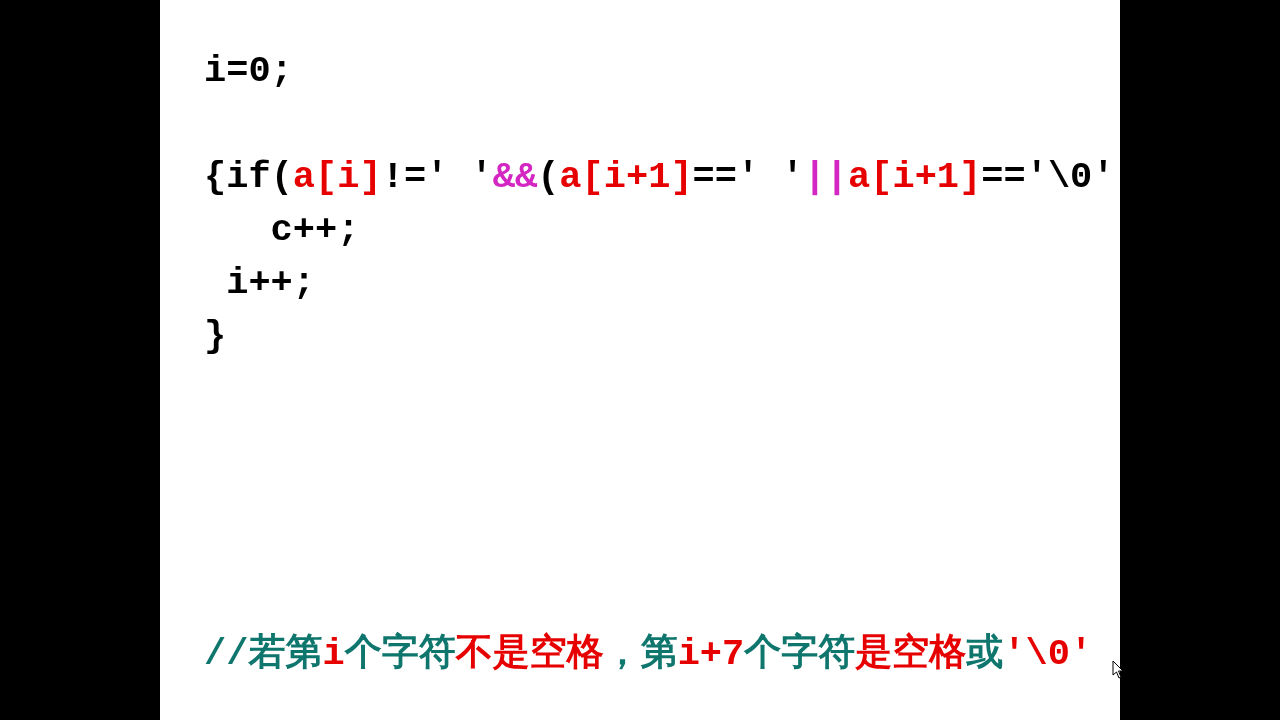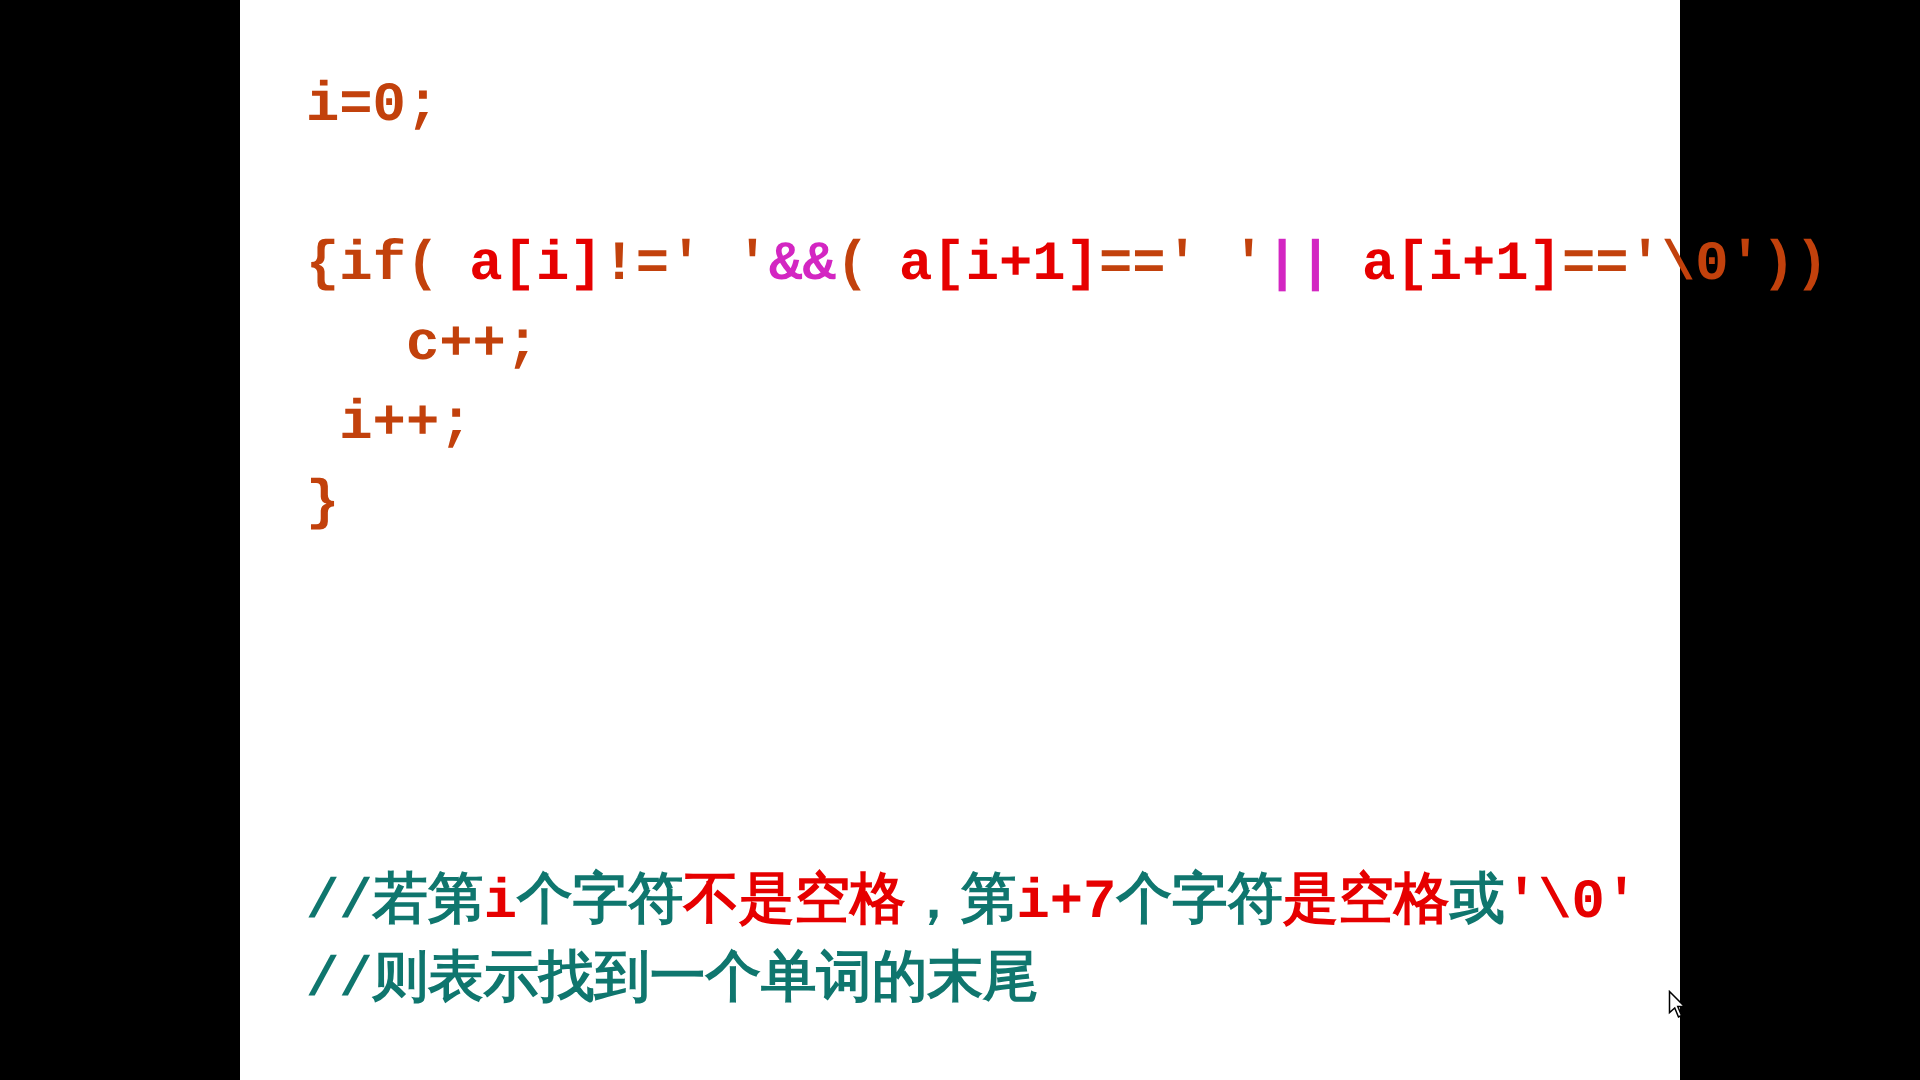--- a/index.html
+++ b/index.html
@@ -29,7 +29,7 @@
     color: #0017b7;
     font-family: "Courier New", Consolas, monospace;
   }
-  .blue   { color: #c2410c; }
+  .blue   { color: #000000; }
   .red    { color: #e60000; margin-left: 20px; }
   .magenta{ color: #d326c2; }
   .comment-block {

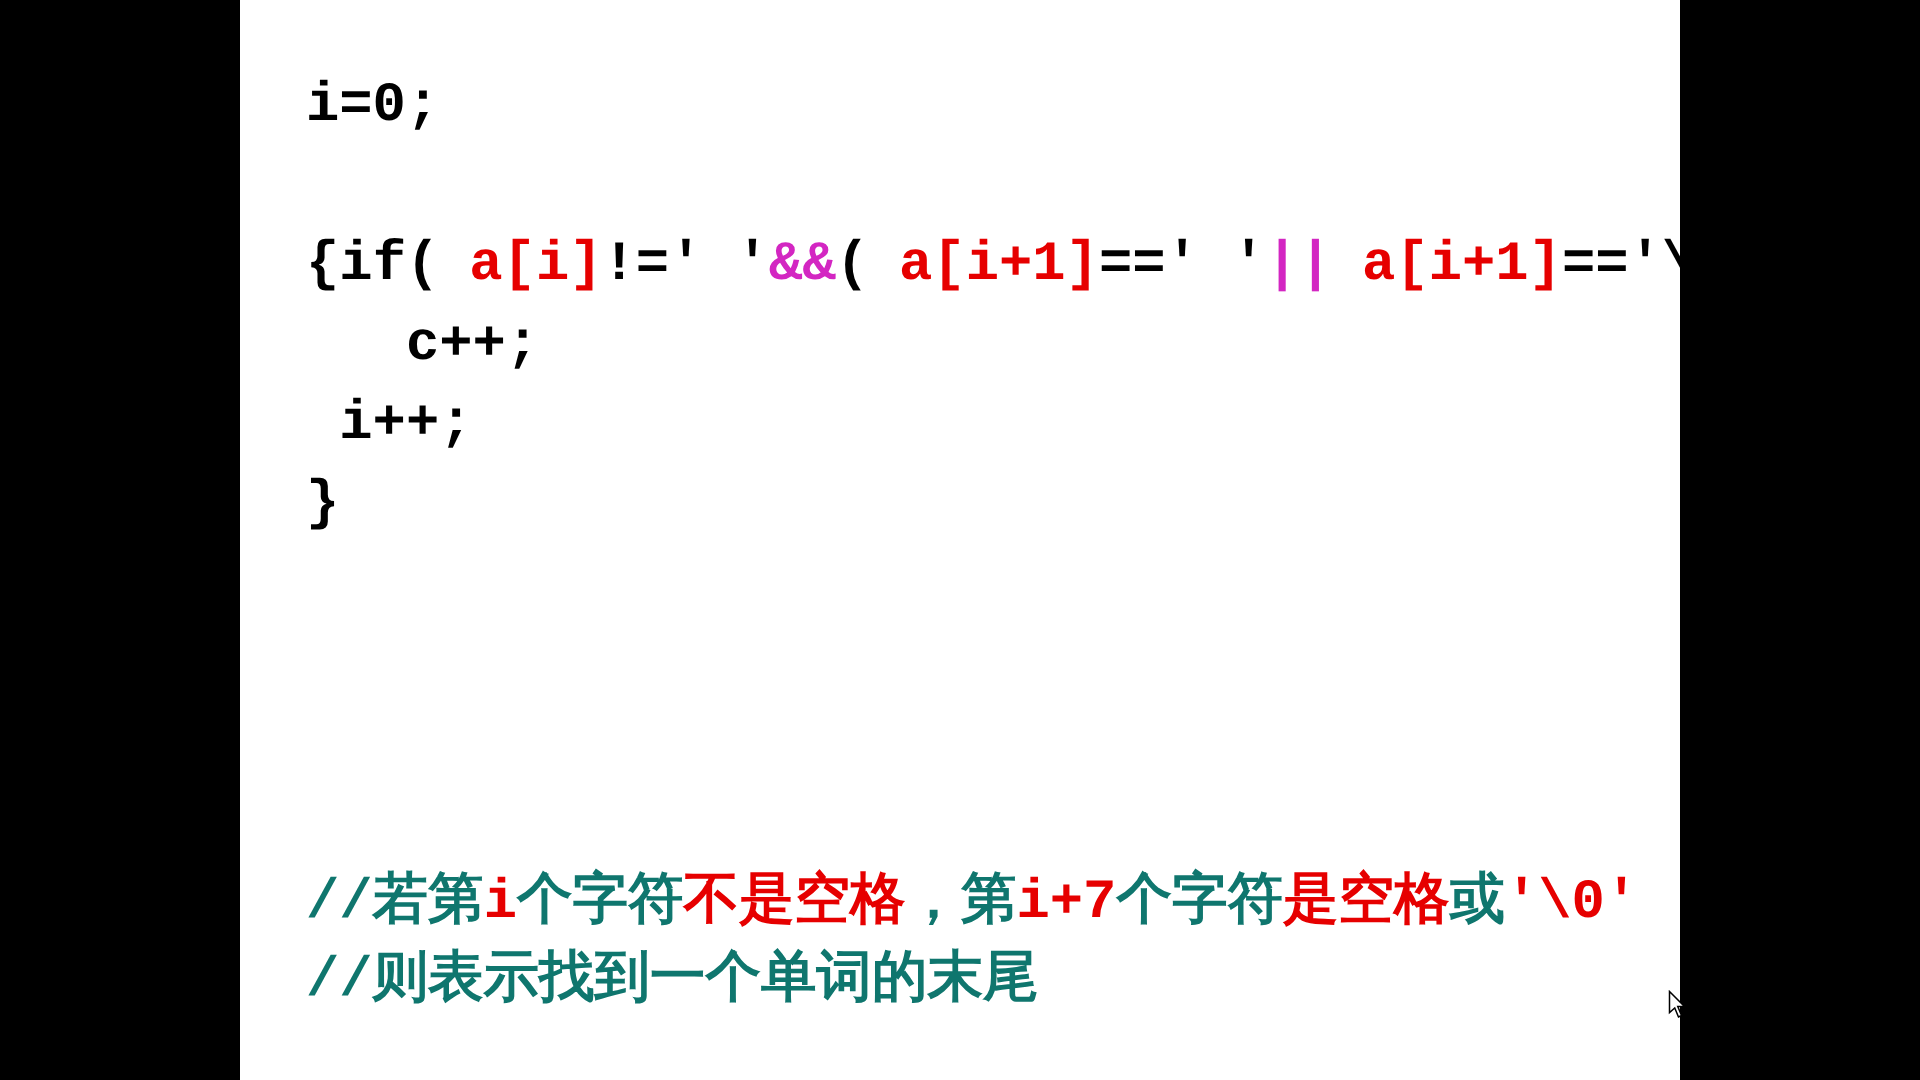--- a/index.html
+++ b/index.html
@@ -30,7 +30,7 @@
     font-family: "Courier New", Consolas, monospace;
   }
   .blue   { color: #000000; }
-  .red    { color: #e60000; margin-left: 20px; }
+  .red    { color: #e60000; }
   .magenta{ color: #d326c2; }
   .comment-block {
     position: absolute;

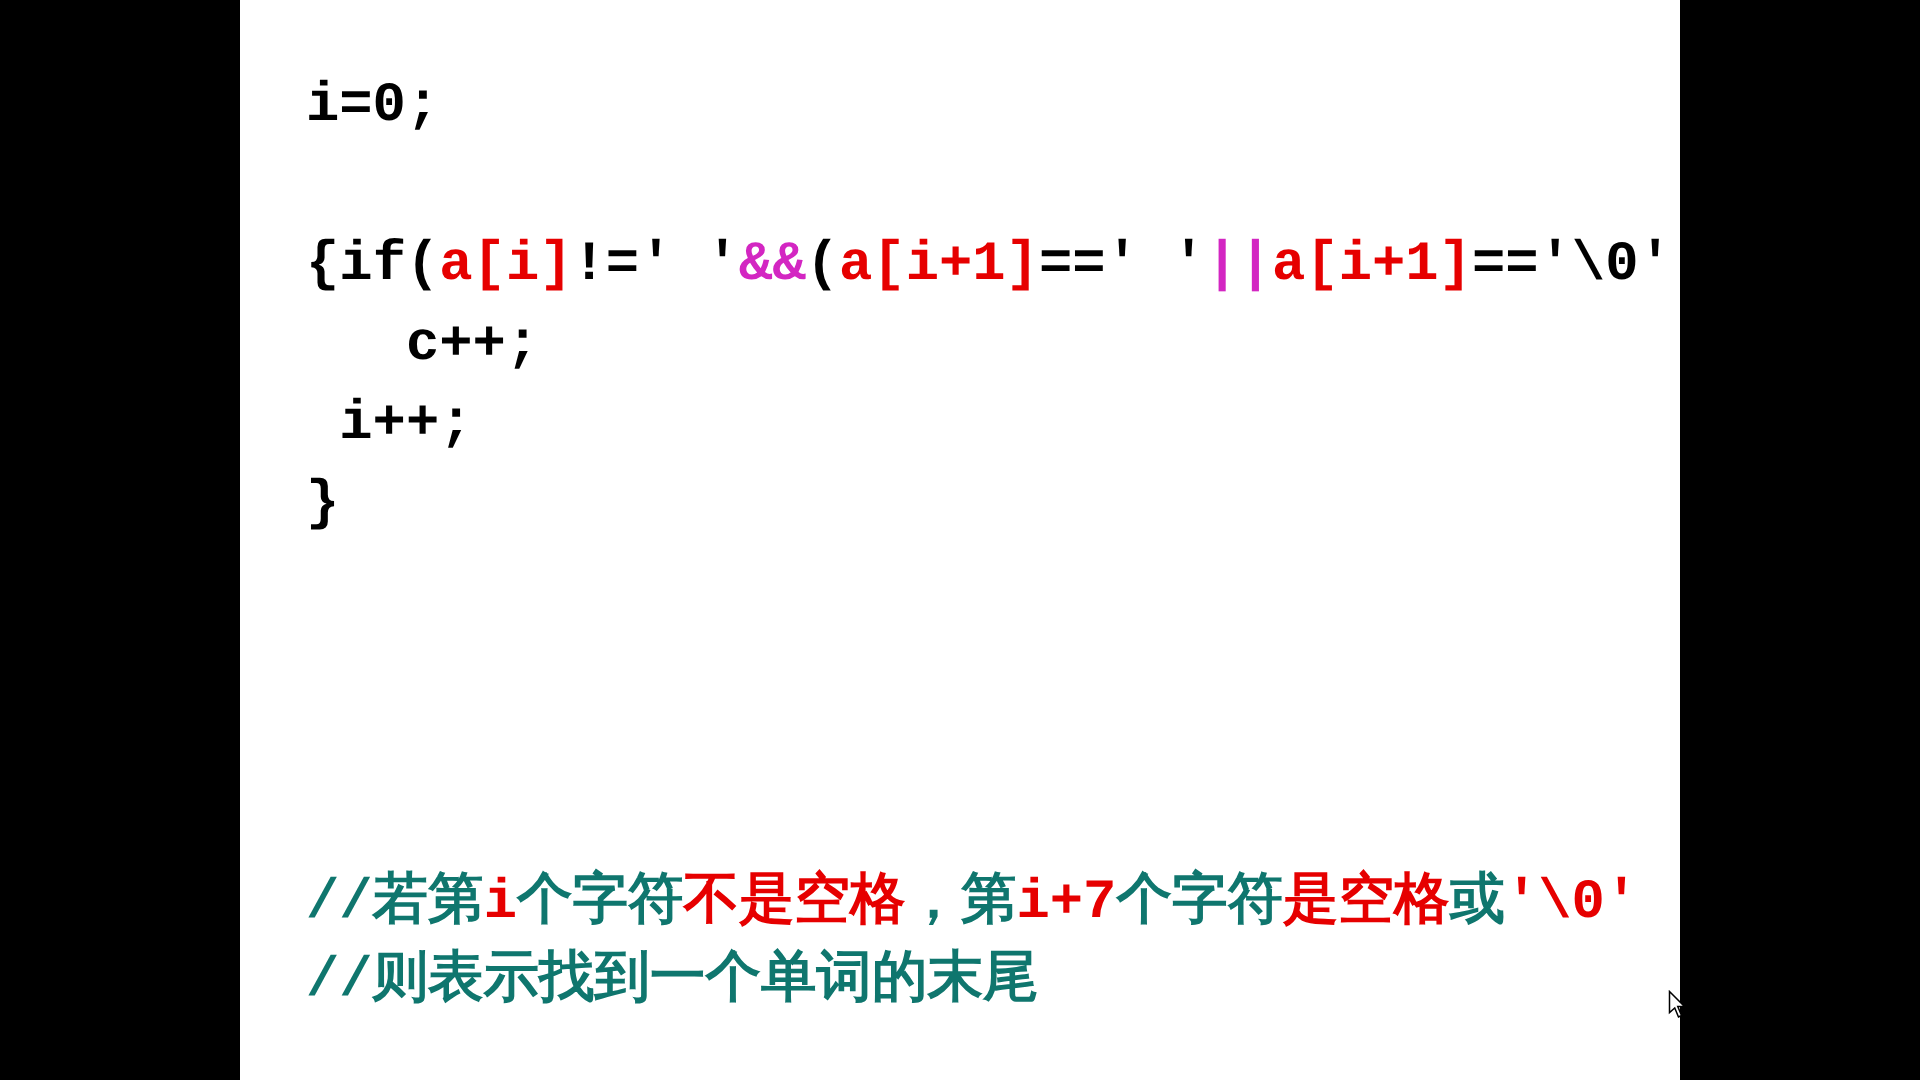--- a/index.html
+++ b/index.html
@@ -68,7 +68,6 @@
 
   <div class="comment-block">
     <div class="comment-line"><span class="cblue">//若第</span><span class="cred mono">i</span><span class="cblue">个字符</span><span class="cred">不是空格</span><span class="cblue">，第</span><span class="cred mono">i+7</span><span class="cblue">个字符</span><span class="cred">是空格</span><span class="cblue">或</span><span class="cred mono">'\0'</span></div>
-    <div class="comment-line cblue">//则表示找到一个单词的末尾</div>
   </div>
 
 </div>

